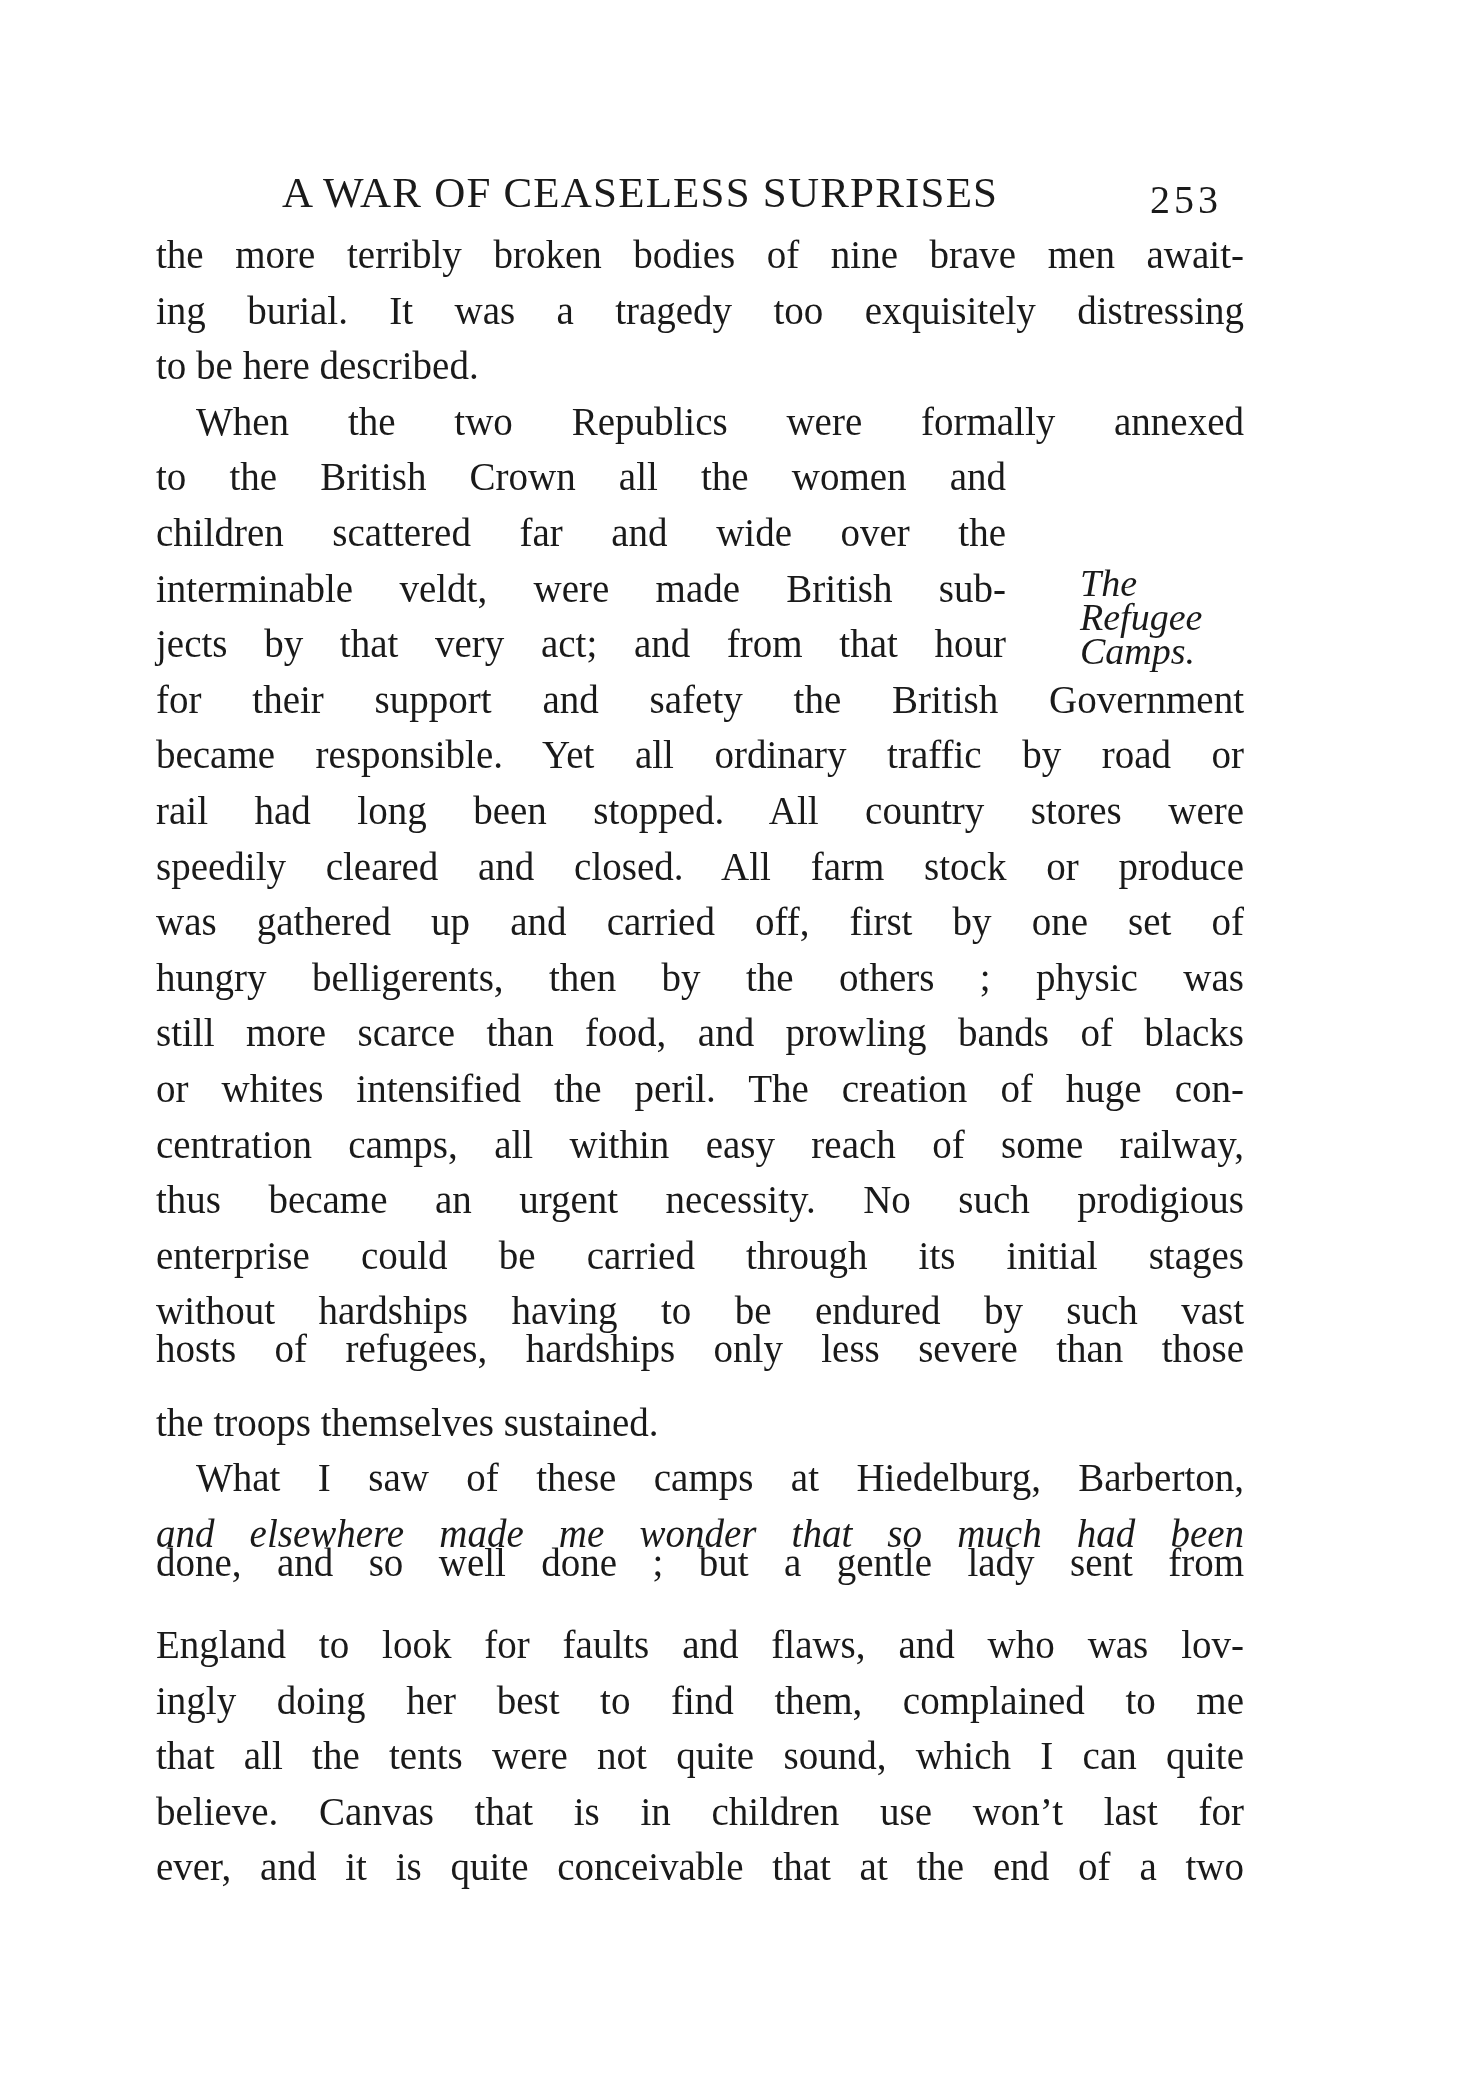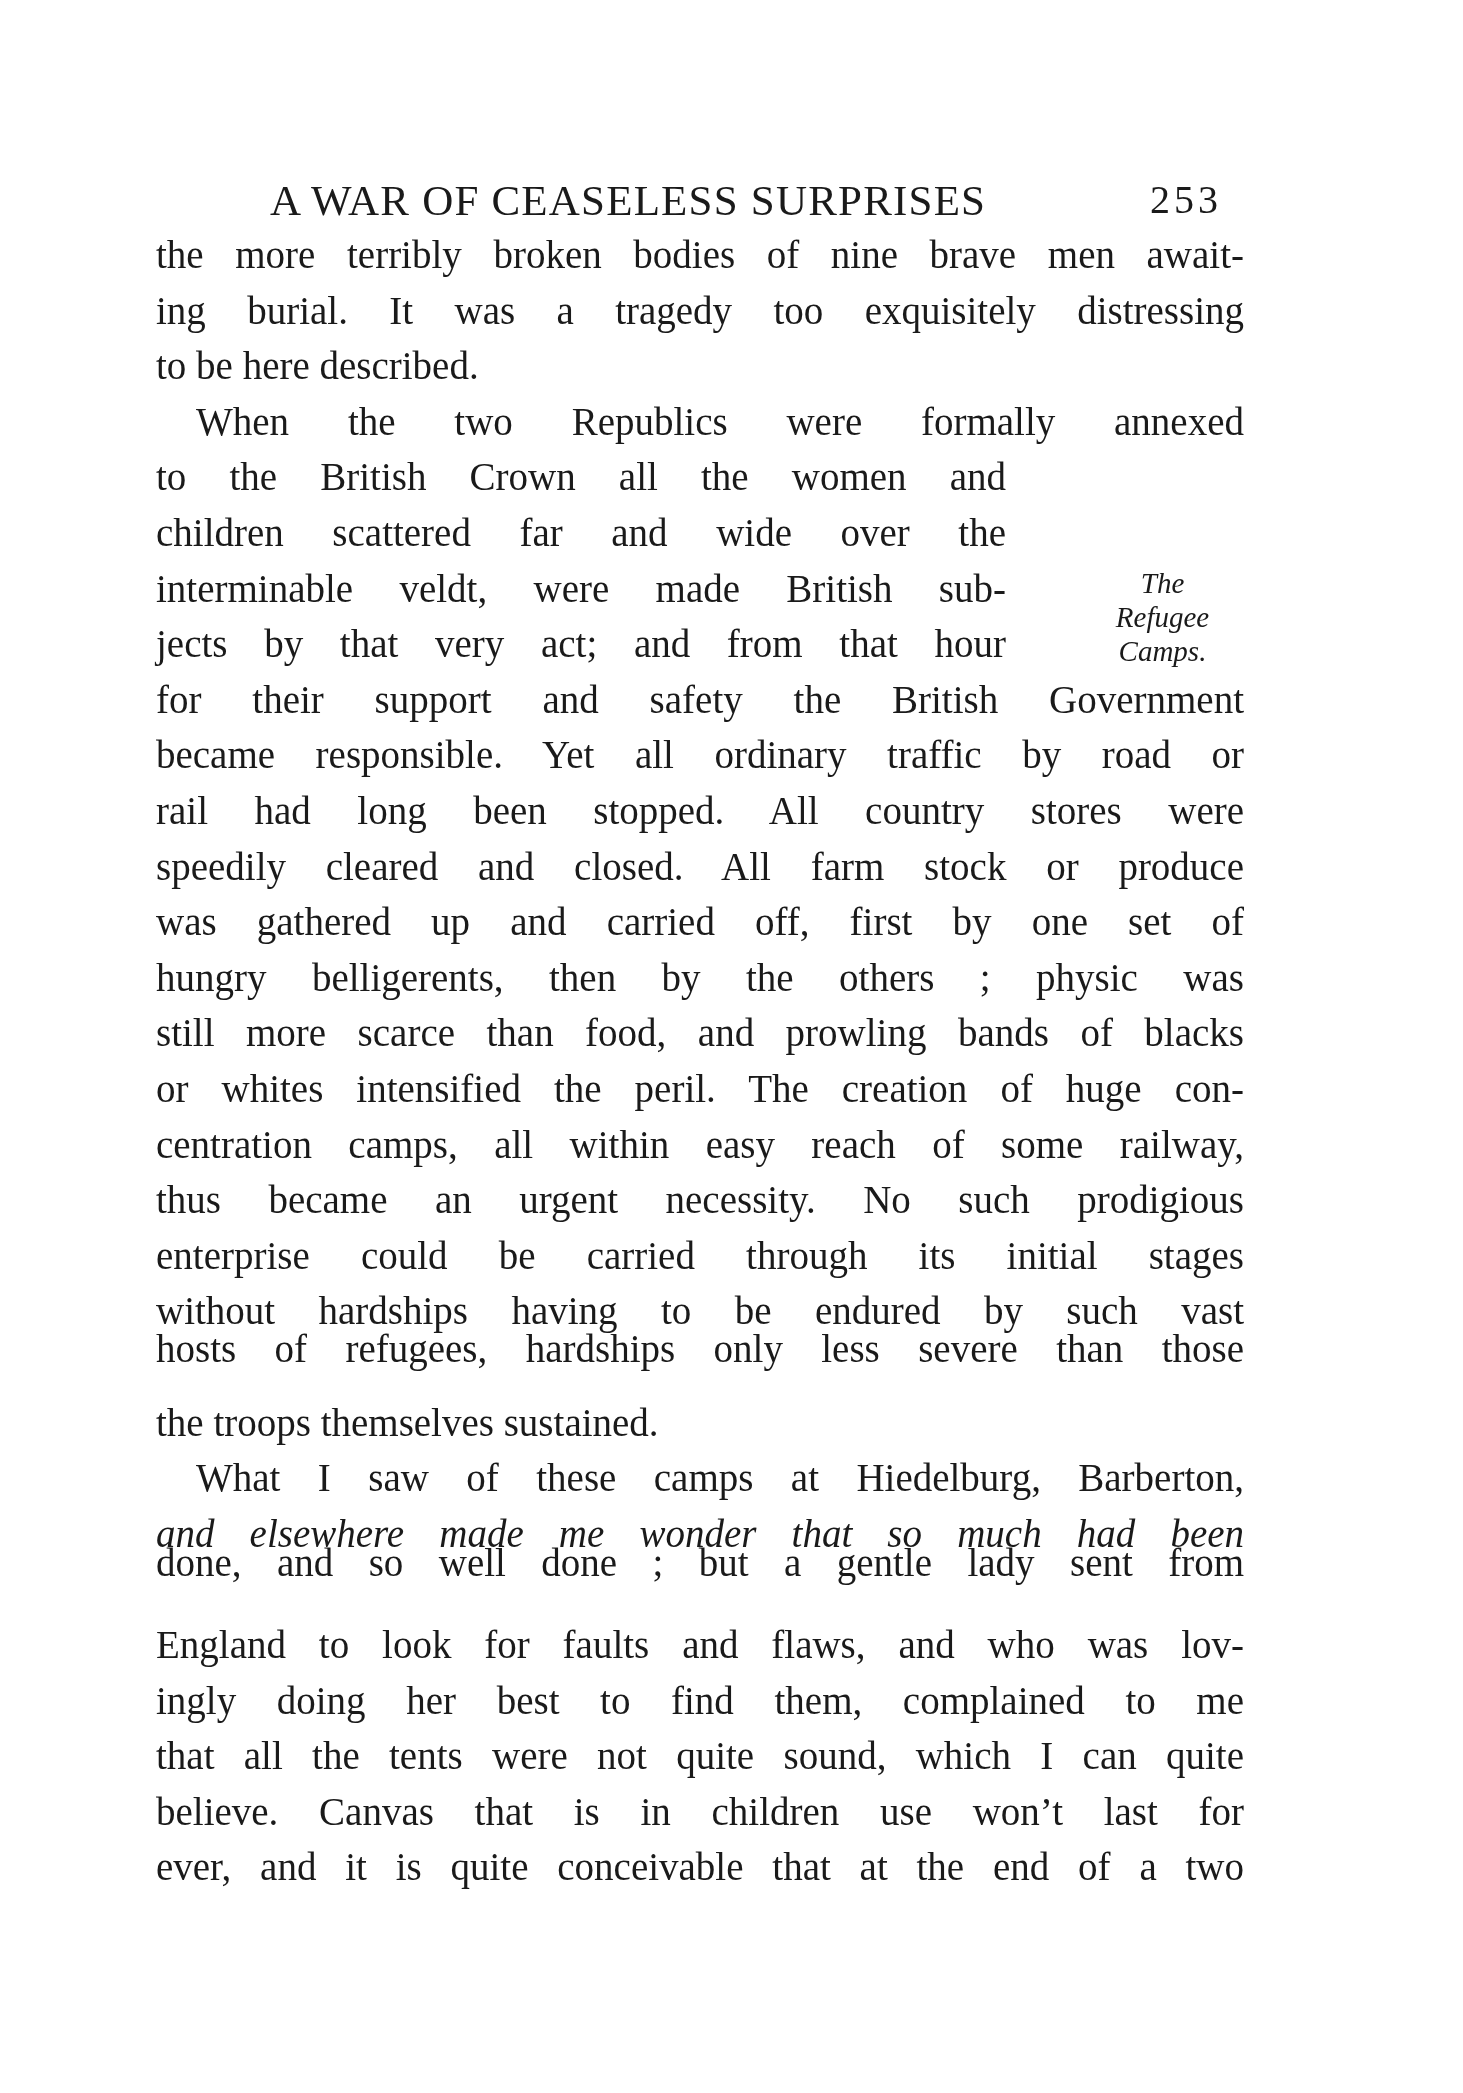--- a/index.html
+++ b/index.html
@@ -33,9 +33,8 @@
   }
   .running-head .title {
     position: absolute;
-    left: 0;
+    left: 12px;
     top: 0;
-    margin-top: 8px;
   }
   .running-head .page-number {
     position: absolute;

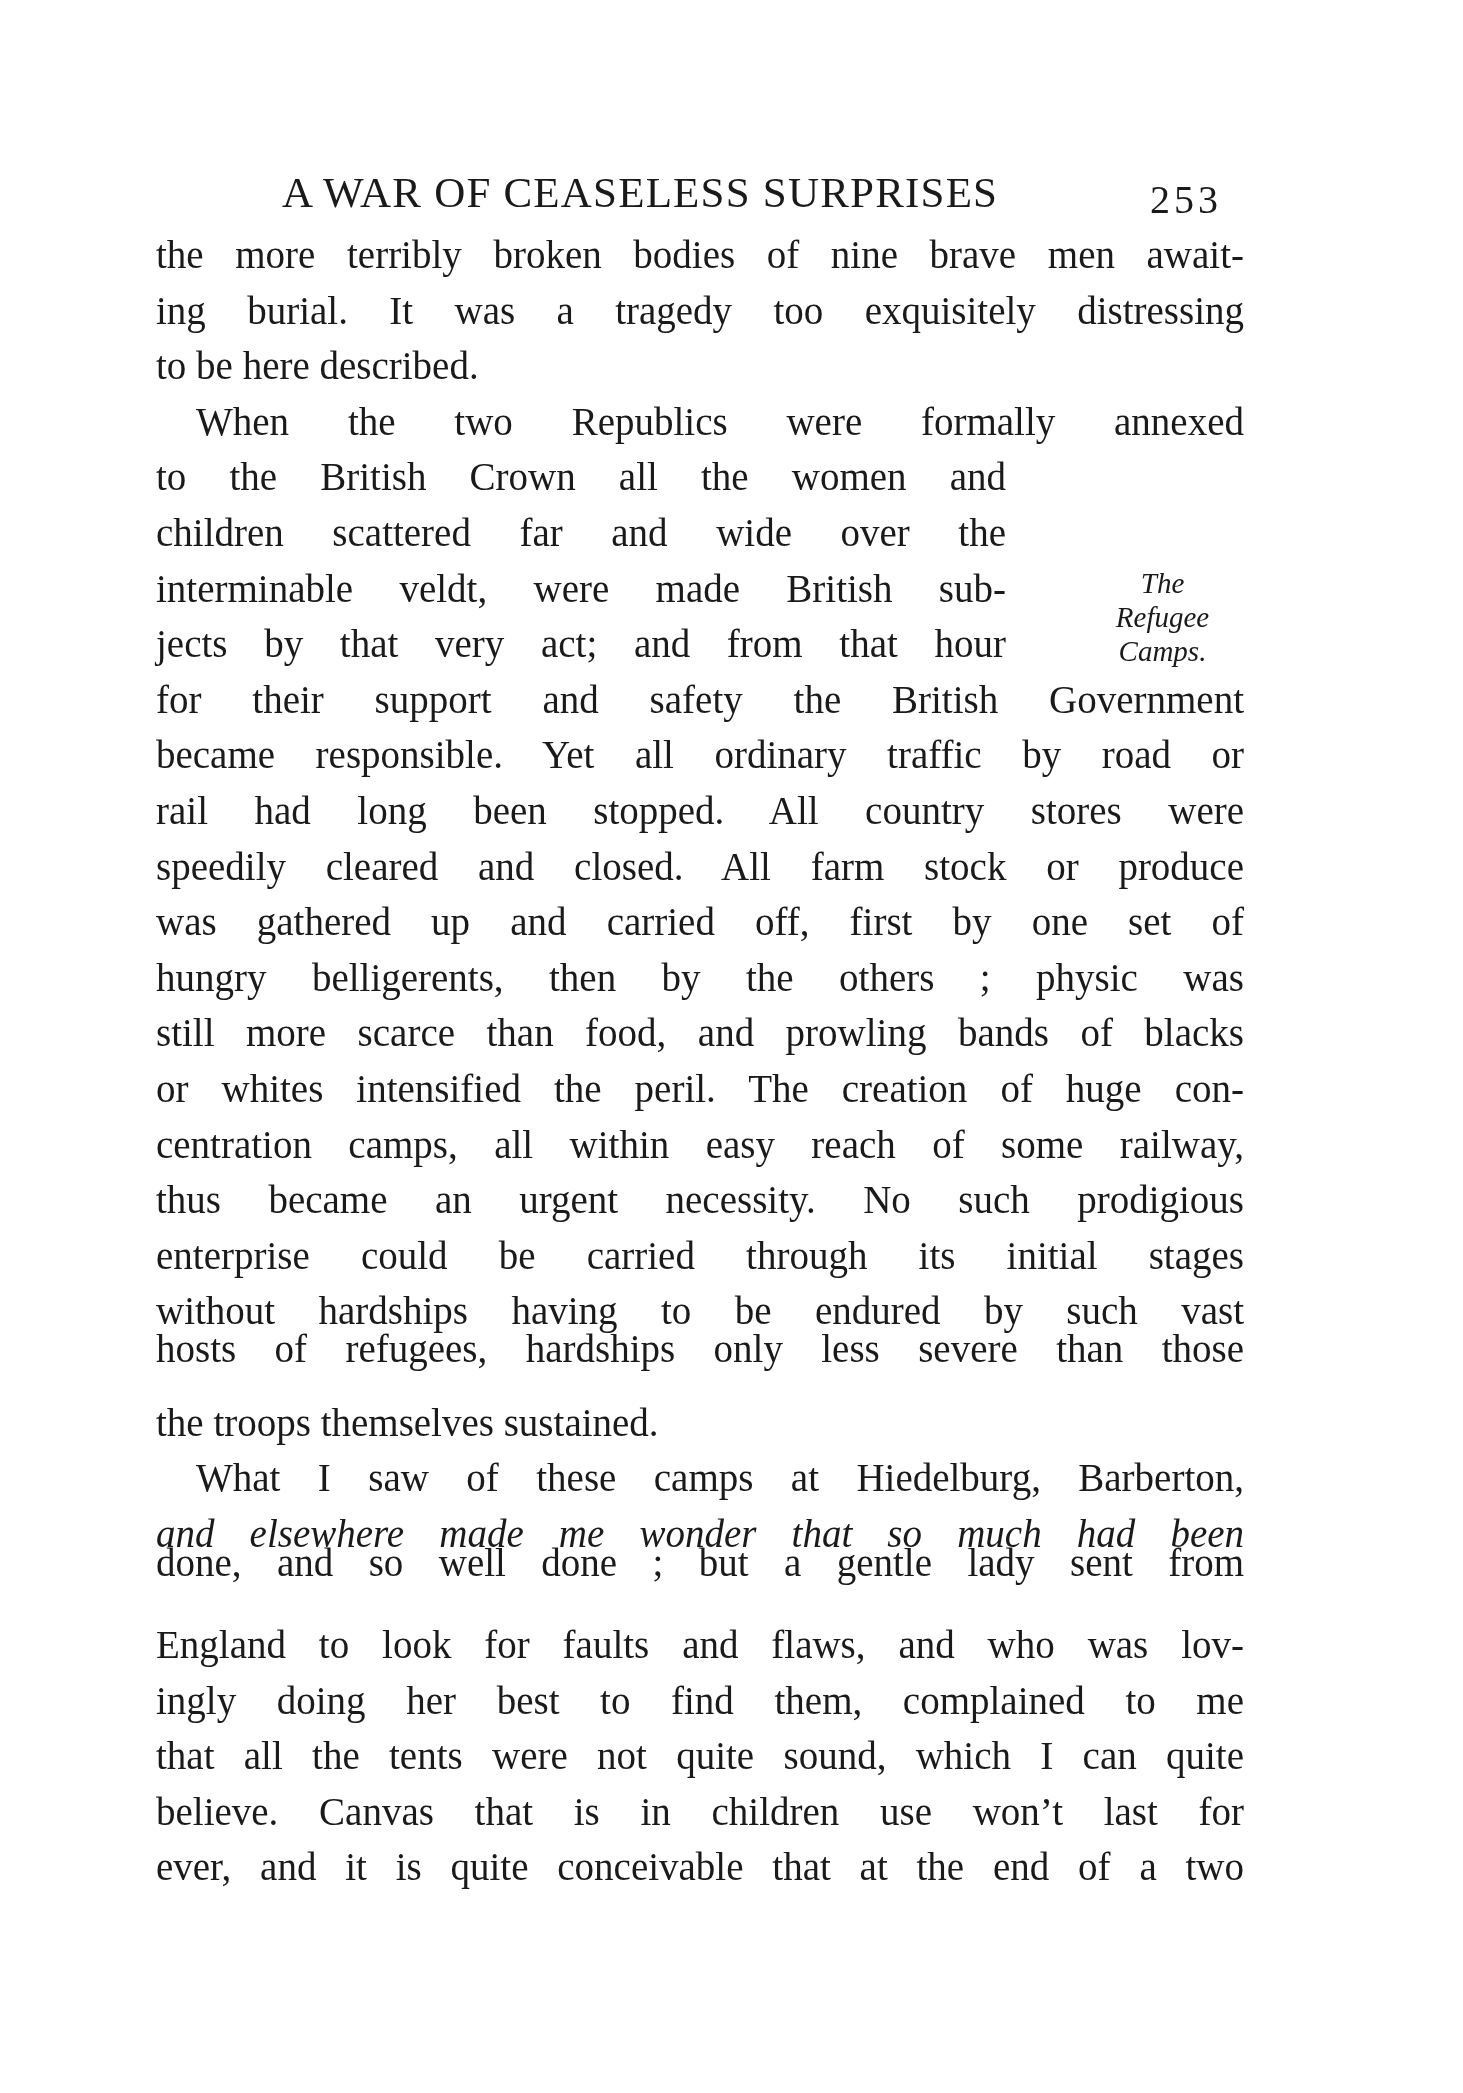--- a/index.html
+++ b/index.html
@@ -70,9 +70,9 @@
     top: 566px;
     width: 165px;
     font-style: italic;
-    font-size: 29px;
+    font-size: 38px;
     line-height: 34px;
-    text-align: center;
+    text-align: left;
   }
   .margin-note span {
     display: block;

